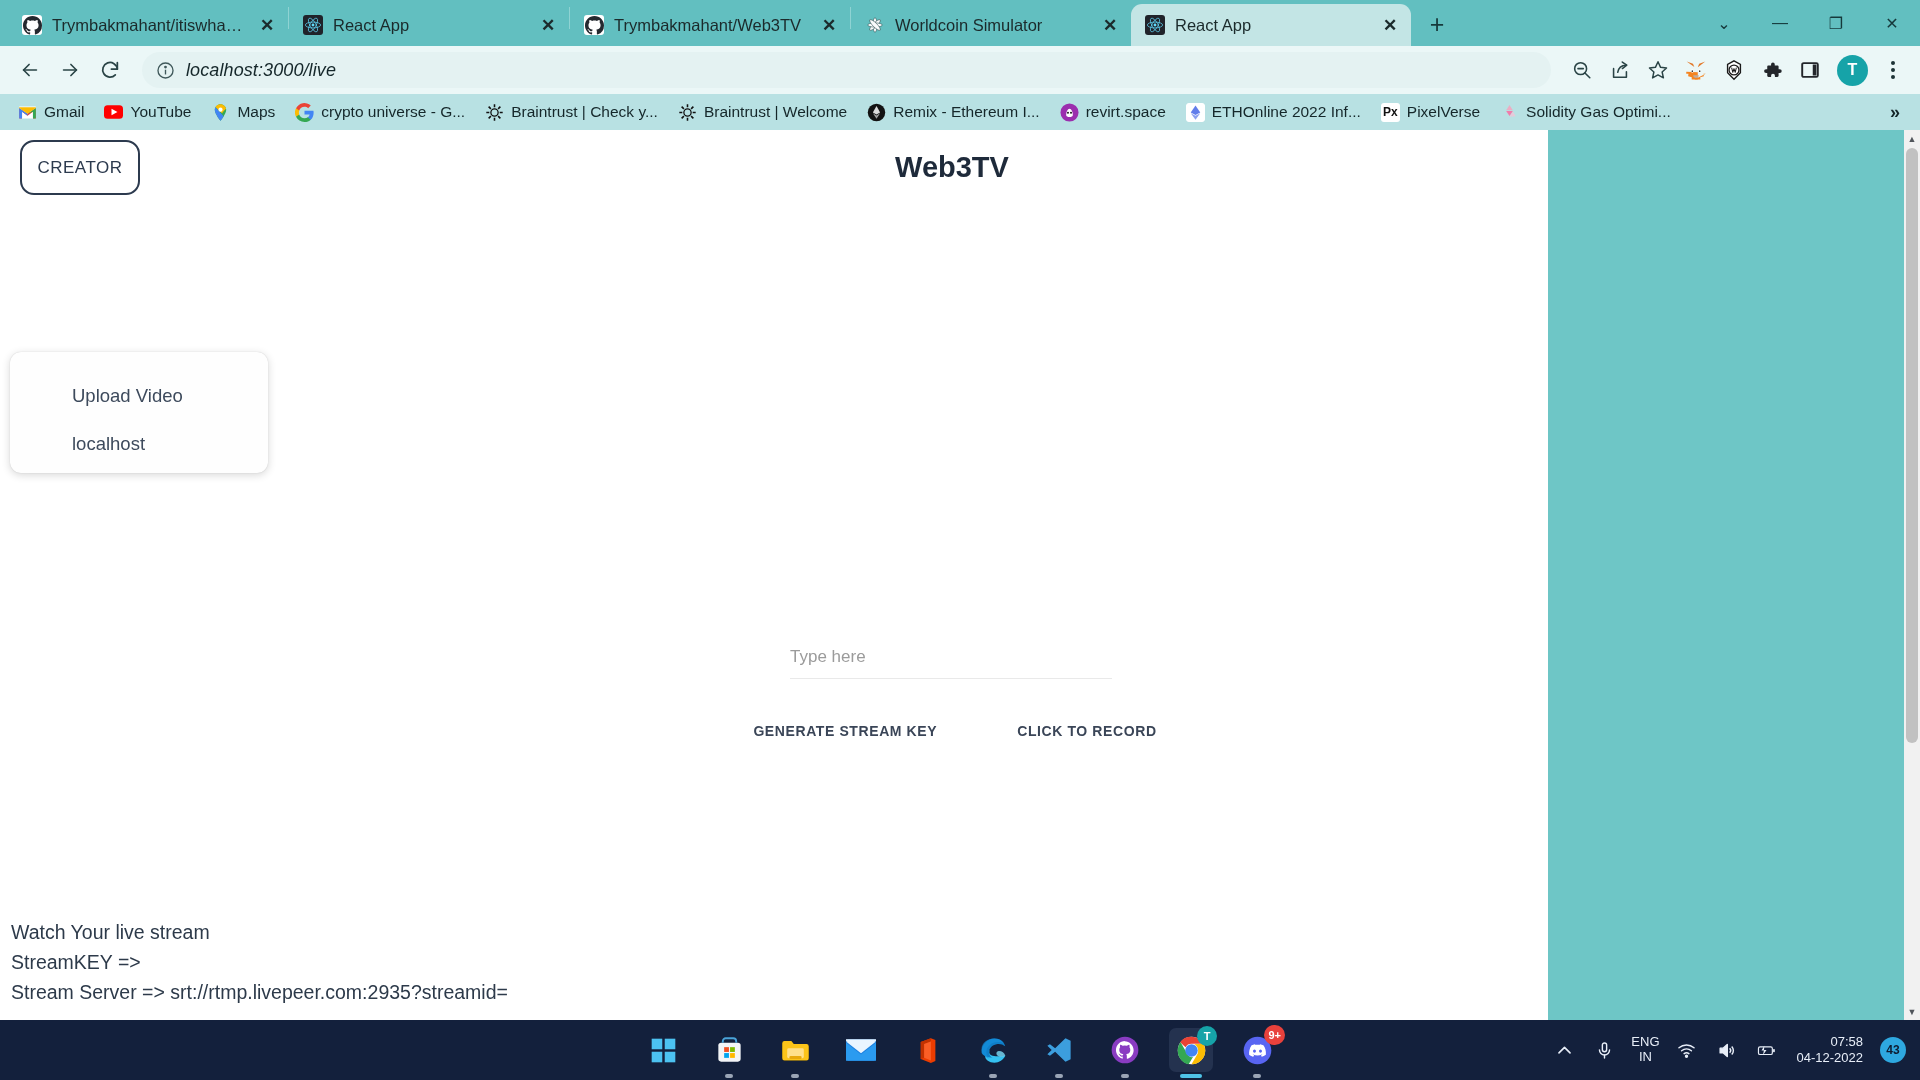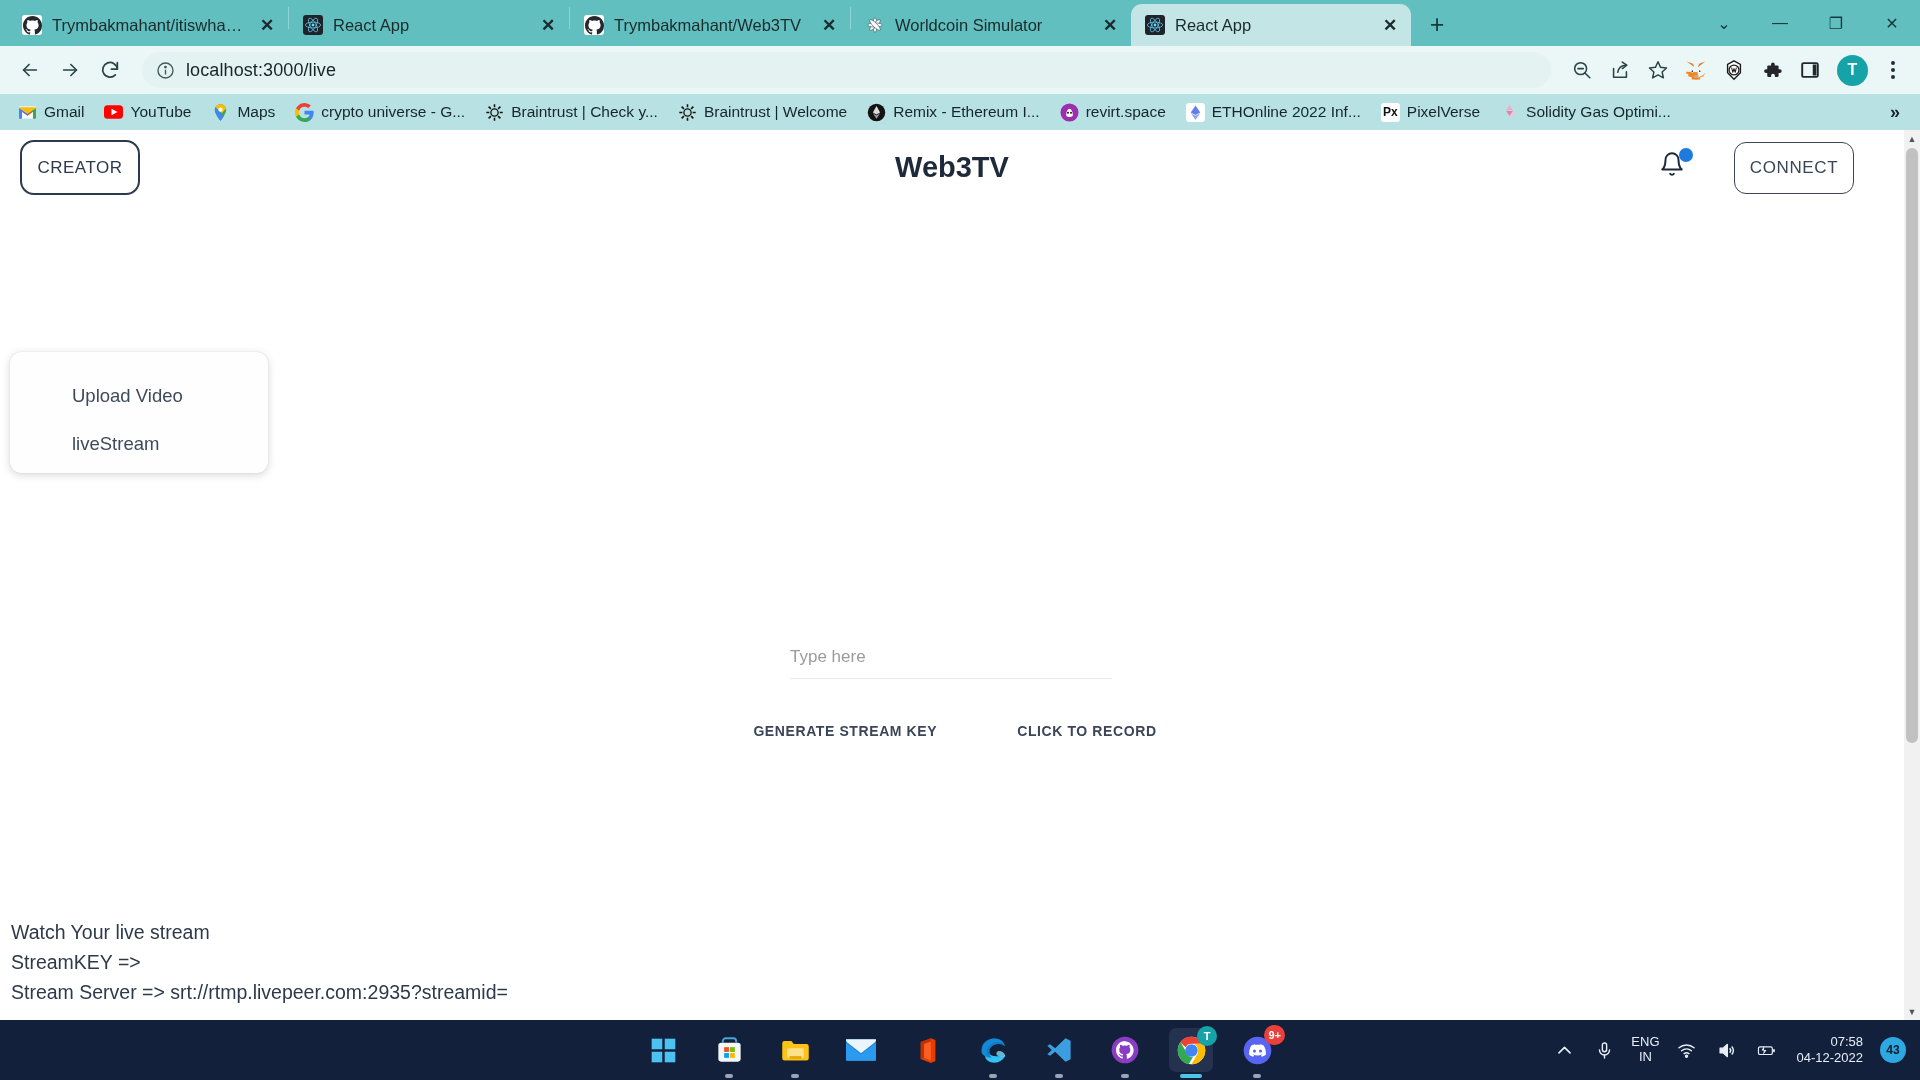--- a/index.html
+++ b/index.html
@@ -54,7 +54,7 @@
   .navbtn svg { width:22px; height:22px; }
   #omnibox {
     flex:1; height:36px; background:#e4f2f2; border-radius:18px; margin:0 10px;
-    display:flex; align-items:center; padding:0 14px; gap:11px; min-width:0;
+    display:flex; align-items:center; padding:0 14px; gap:11px; min-width:0;font-style:italic;
   }
   #omnibox .infoicon { width:19px; height:19px; flex:0 0 19px; color:#40595b; }
   #omnibox .urltext { font-size:18px; color:#15272a; white-space:nowrap;

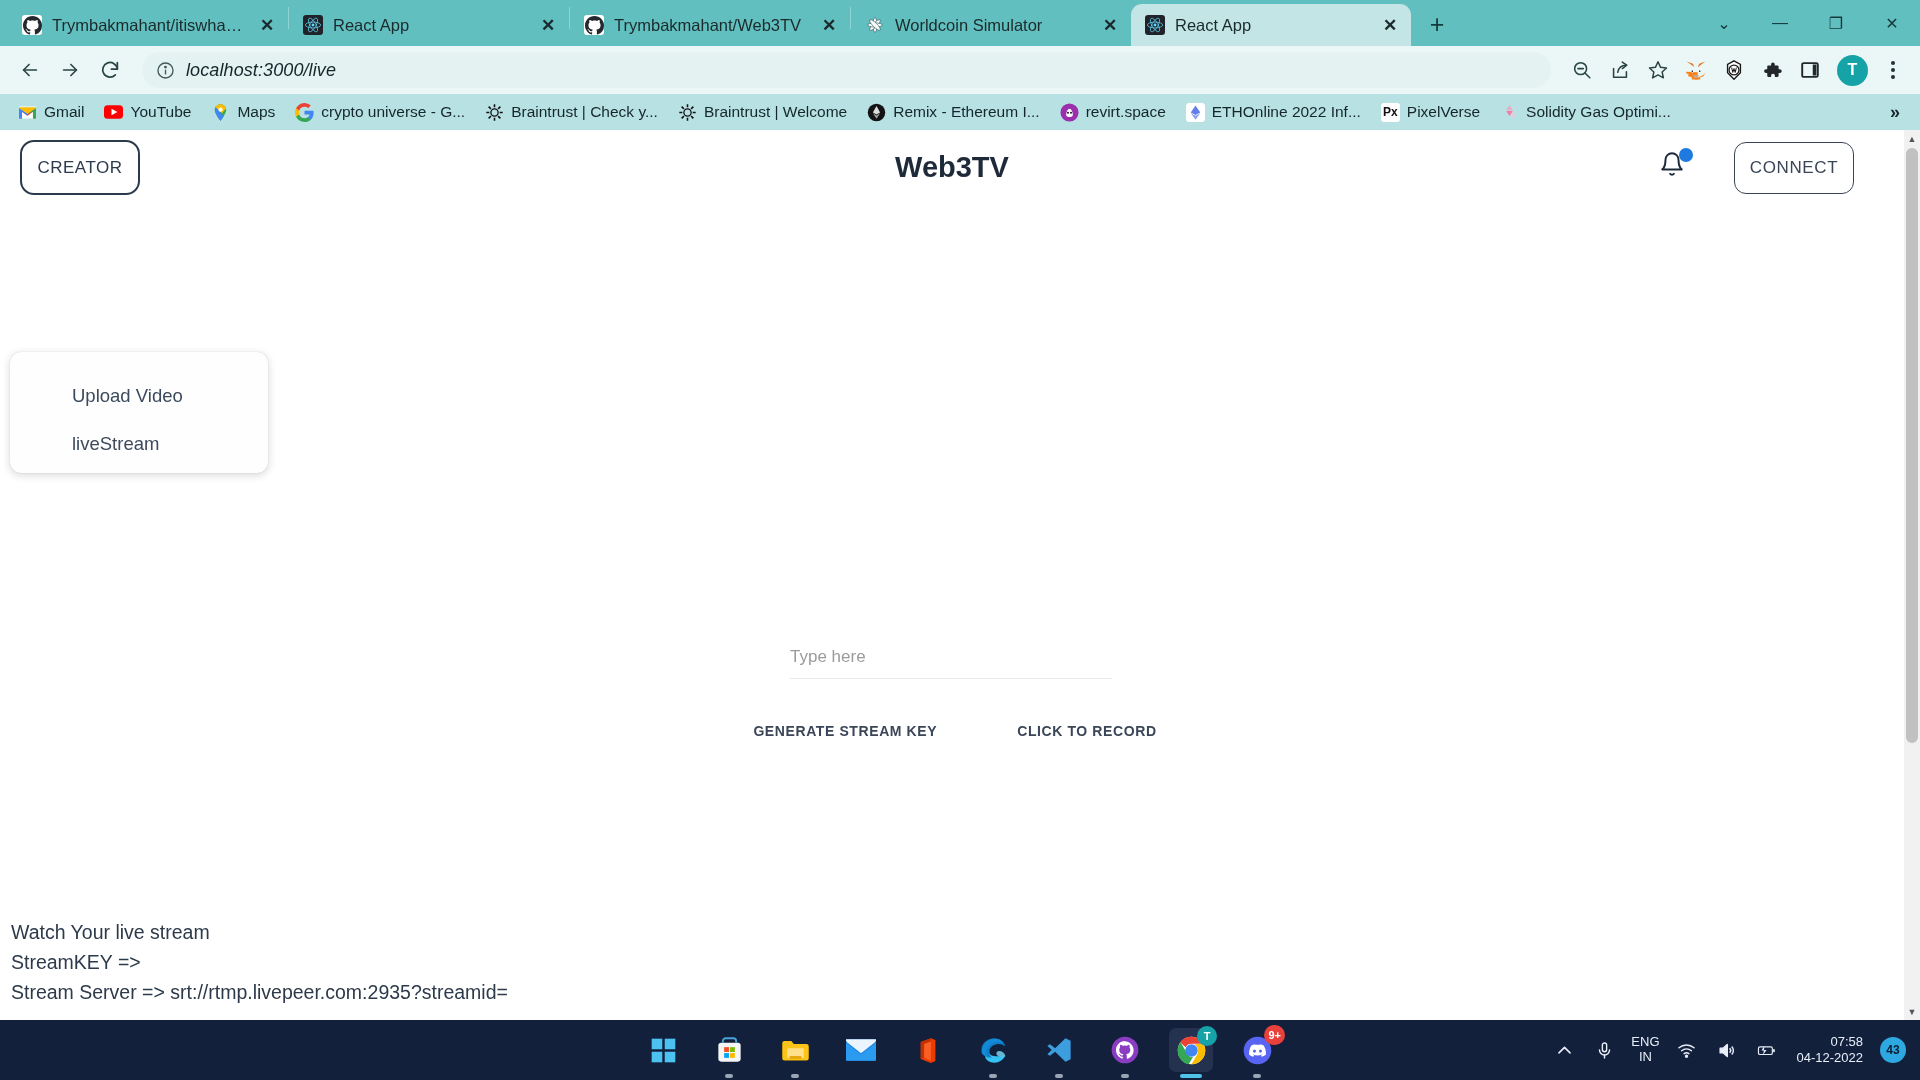--- a/index.html
+++ b/index.html
@@ -82,7 +82,7 @@
     color:#15272a; }
 
   
-  #viewport { position:absolute; left:0; top:130px; width:1920px; height:890px;
+  #viewport { position:absolute; left:0; top:130px; width:1548px; height:890px;
     background:#f9a8d4; overflow:hidden; }
   #page { position:relative; width:1904px; height:890px; background:#fff; }
 

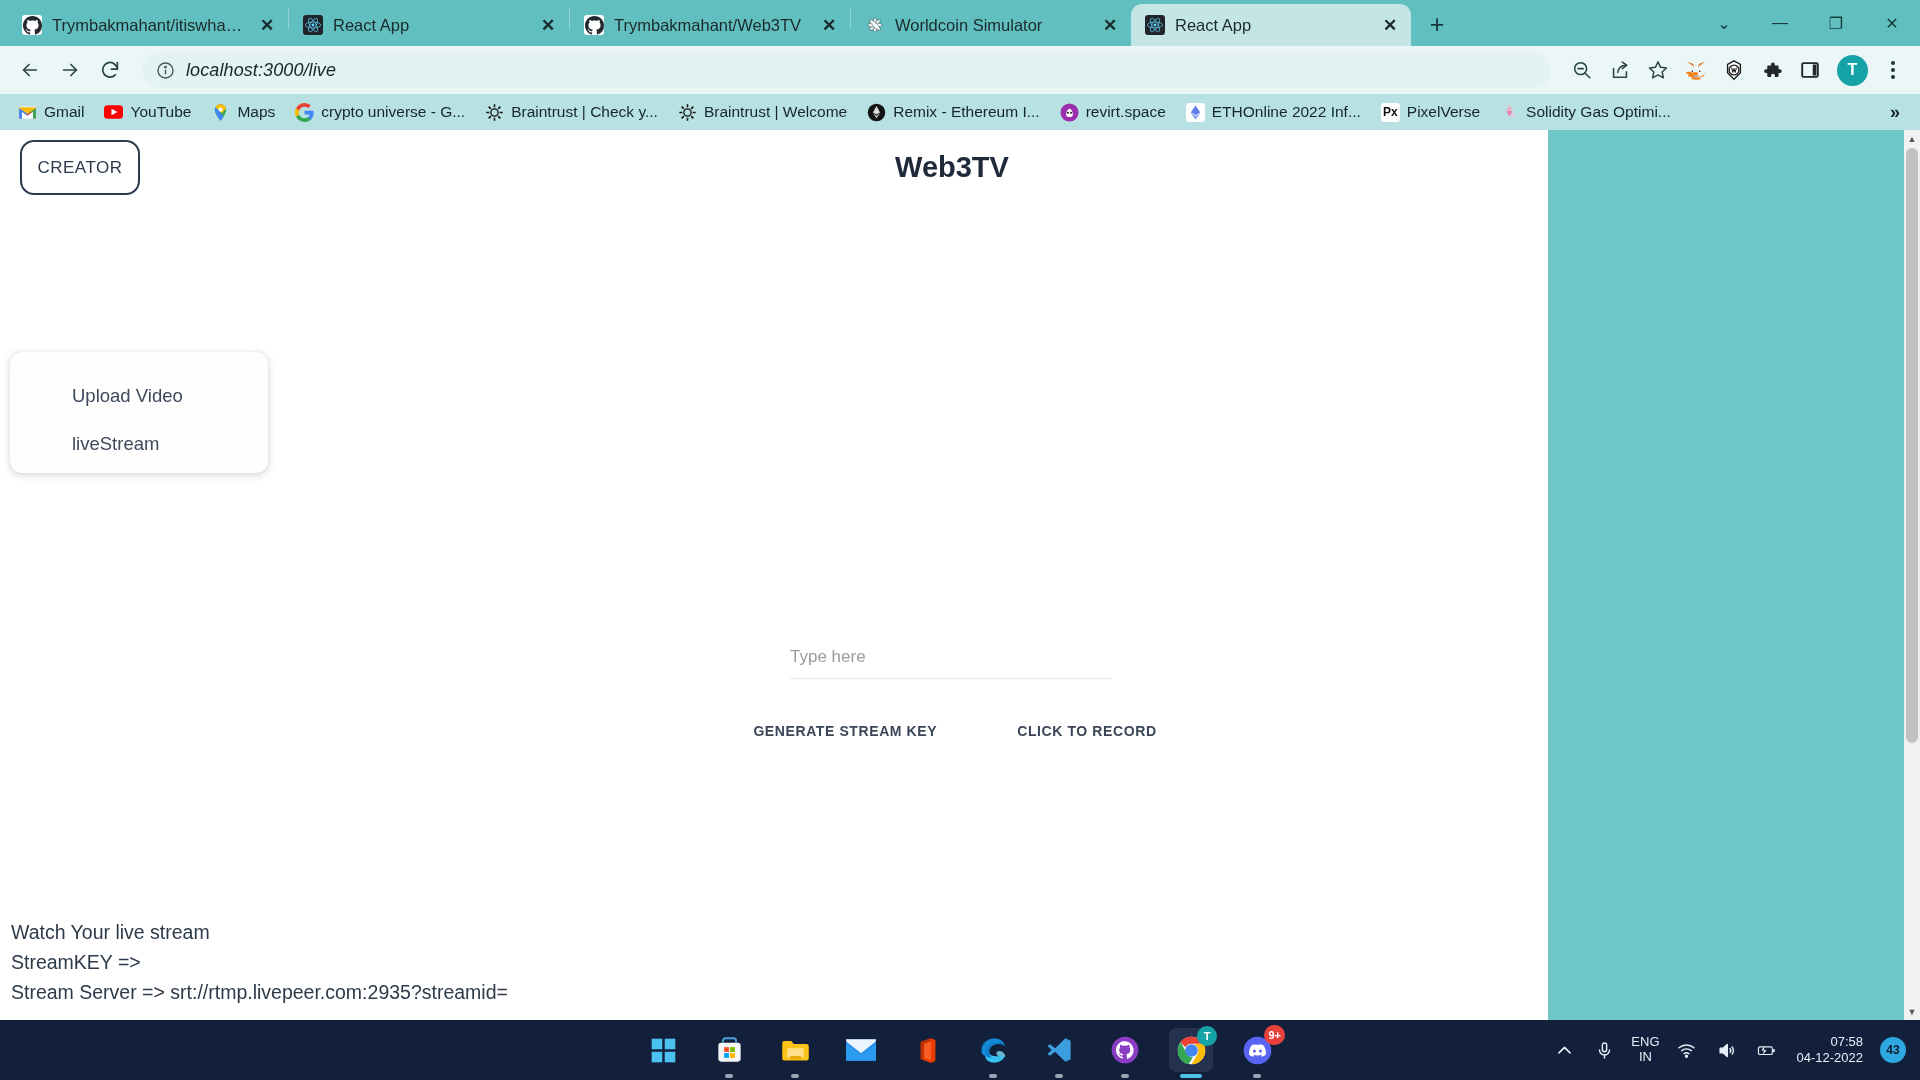--- a/index.html
+++ b/index.html
@@ -499,7 +499,7 @@
 
       <div id="dropdown">
         <div class="ddrow">Upload Video</div>
-        <div class="ddrow">liveStream</div>
+        <div class="ddrow">localhost</div>
       </div>
 
       <div id="centerform">

